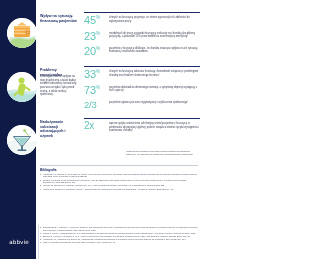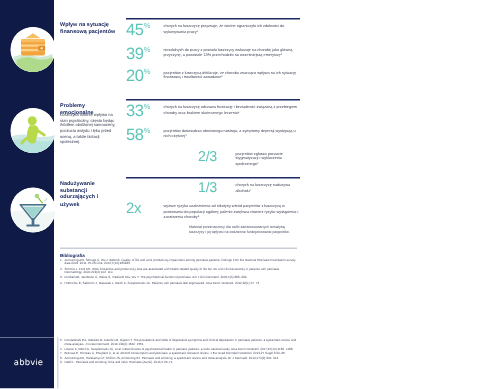--- a/index.html
+++ b/index.html
@@ -170,7 +170,7 @@
         </div>
 
         <div class="stat-row">
-          <div class="stat-num"><span>39</span><span class="pct">%</span></div>
+          <div class="stat-num"><span>23</span><span class="pct">%</span></div>
           <div class="stat-text">niezdolnych do pracy z powodu łuszczycy wskazuje na chorobę jako główną przyczynę, a pozostałe 13% przechodziło na wcześniejszą emeryturę²</div>
         </div>
 

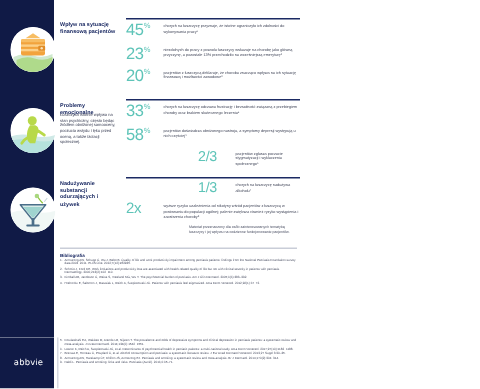--- a/index.html
+++ b/index.html
@@ -194,7 +194,7 @@
         </div>
 
         <div class="stat-row">
-          <div class="stat-num"><span>58</span><span class="pct">%</span></div>
+          <div class="stat-num"><span>73</span><span class="pct">%</span></div>
           <div class="stat-text">pacjentów doświadcza obniżonego nastroju, a symptomy depresji występują u nich częściej⁵</div>
         </div>
 

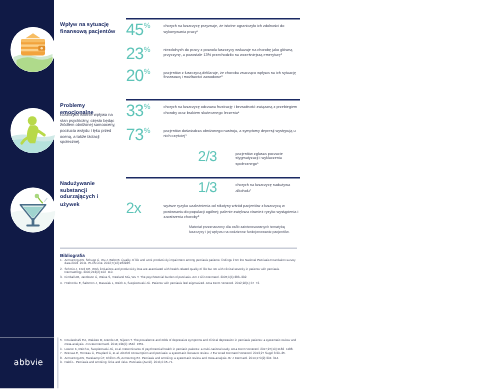--- a/index.html
+++ b/index.html
@@ -62,7 +62,7 @@
     white-space:nowrap;
   }
   .stat-num .pct{font-size:5px;vertical-align:super;line-height:1;}
-  .stat-num.frac{font-size:9.5px;margin-left:48px;}
+  .stat-num.frac{font-size:9.5px;}
   .stat-num.mult{font-size:10px;}
   .stat-text{
     flex:1 1 auto;padding-left:3px;padding-top:1px;

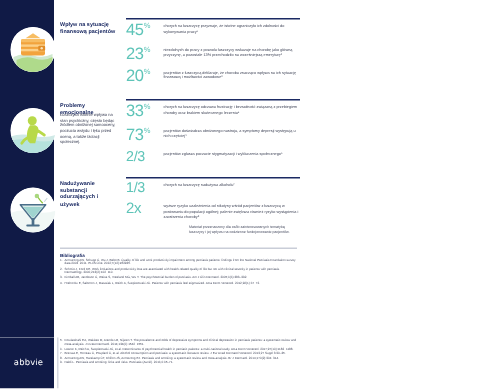--- a/index.html
+++ b/index.html
@@ -211,10 +211,6 @@
       <div class="stats" style="top:118px;">
         <div class="rule dark"></div>
 
-        <div class="stat-row">
-          <div class="stat-num frac">1/3</div>
-          <div class="stat-text">chorych na łuszczycę nadużywa alkoholu⁷</div>
-        </div>
 
         <div class="stat-row">
           <div class="stat-num mult">2x</div>

